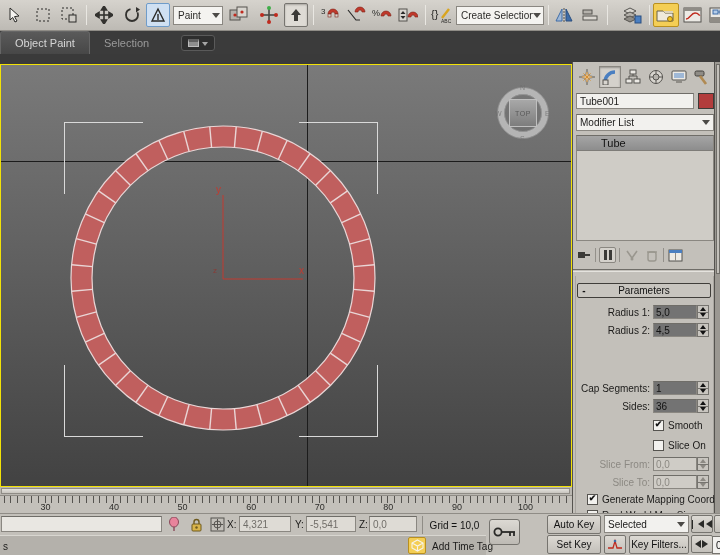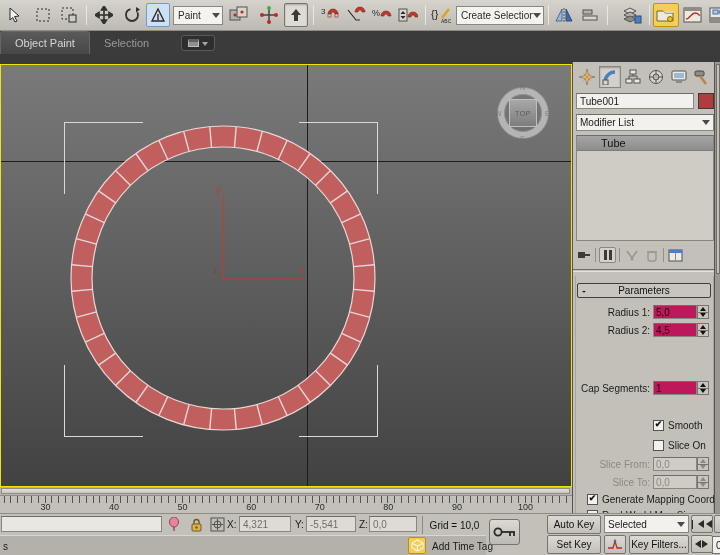--- a/index.html
+++ b/index.html
@@ -61,7 +61,7 @@
 #rollout-header .title{flex:1;text-align:center;padding-right:12px}
 .prow{position:absolute;left:0;width:142px;height:16px;display:flex;align-items:center}
 .plabel{width:80px;text-align:right;font-size:10px;color:#1b1a19;padding-right:3px;flex:none}
-.pfield{width:44px;height:14px;background:#be185d;border:1px solid #8a8781;border-top-color:#6f6d68;font-size:10px;color:#121212;padding:0 2px;display:flex;align-items:center;flex:none}
+.pfield{width:44px;height:14px;background:#737373;border:1px solid #8a8781;border-top-color:#6f6d68;font-size:10px;color:#121212;padding:0 2px;display:flex;align-items:center;flex:none}
 .spin{width:12px;height:14px;display:flex;flex-direction:column;flex:none}
 .spin i{flex:1;background:#c8c5bf;border:1px solid #76746f;display:flex;align-items:center;justify-content:center}
 .spin i:first-child{border-bottom:none}

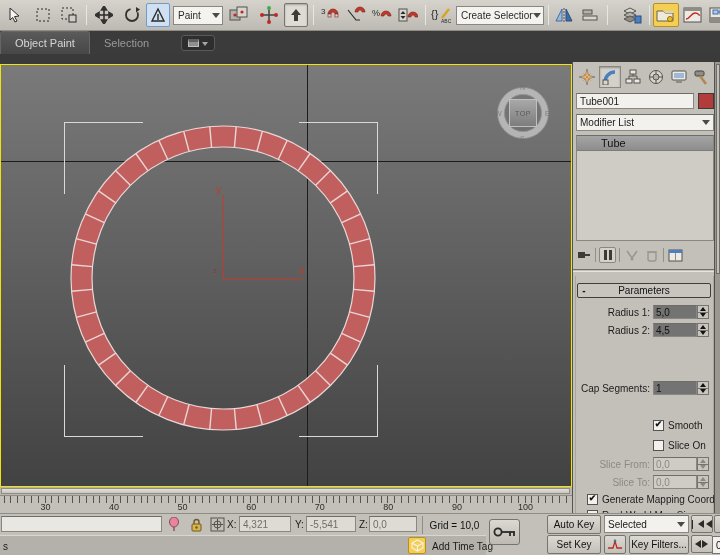--- a/index.html
+++ b/index.html
@@ -480,6 +480,18 @@
   <div class="prow" style="top:318px">
     <span class="plabel">Cap Segments:</span>
     <span class="pfield">1</span>
+    <span class="spin">
+        <i>
+          <span class="up"></span>
+        </i>
+        <i>
+          <span class="dn"></span>
+        </i>
+      </span>
+  </div>
+  <div class="prow" style="top:336px">
+    <span class="plabel">Sides:</span>
+    <span class="pfield">36</span>
     <span class="spin">
         <i>
           <span class="up"></span>

